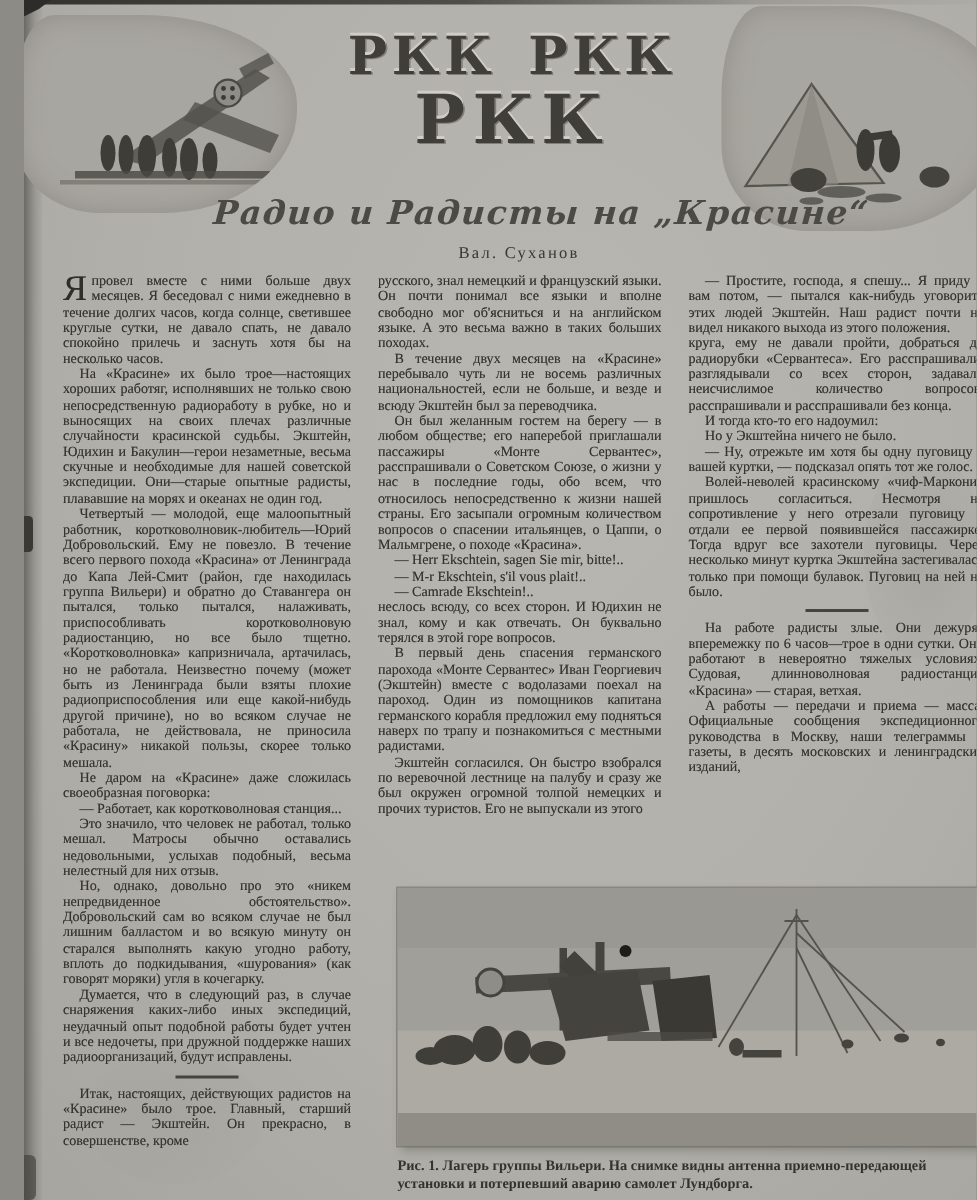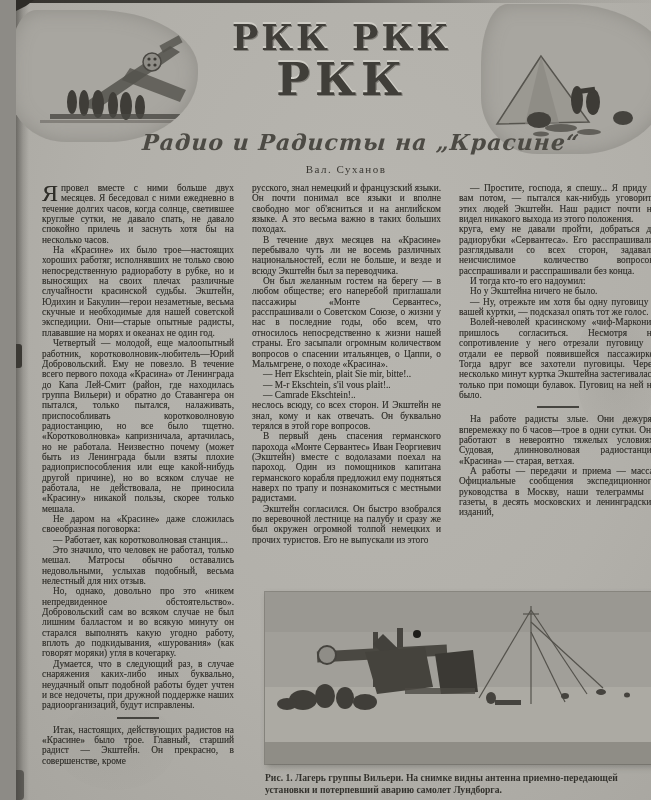--- a/index.html
+++ b/index.html
@@ -143,7 +143,7 @@
         <p class="para noindent">русского, знал немецкий и французский языки. Он почти понимал все языки и вполне свободно мог об'ясниться и на английском языке. А это весьма важно в таких больших походах.</p>
         <p class="para">В течение двух месяцев на «Красине» перебывало чуть ли не восемь различных национальностей, если не больше, и везде и всюду Экштейн был за переводчика.</p>
         <p class="para">Он был желанным гостем на берегу — в любом обществе; его наперебой приглашали пассажиры «Монте Сервантес», расспрашивали о Советском Союзе, о жизни у нас в последние годы, обо всем, что относилось непосредственно к жизни нашей страны. Его засыпали огромным количеством вопросов о спасении итальянцев, о Цаппи, о Мальмгрене, о походе «Красина».</p>
-        <p class="para">— Herr Ekschtein, plait Sie mir, bitte!..</p>
+        <p class="para">— Herr Ekschtein, sagen Sie mir, bitte!..</p>
         <p class="para">— M-r Ekschtein, s'il vous plait!..</p>
         <p class="para">— Camrade Ekschtein!..</p>
         <p class="para noindent">неслось всюду, со всех сторон. И Экштейн не знал, кому и как отвечать. Он буквально терялся в этой горе вопросов.</p>

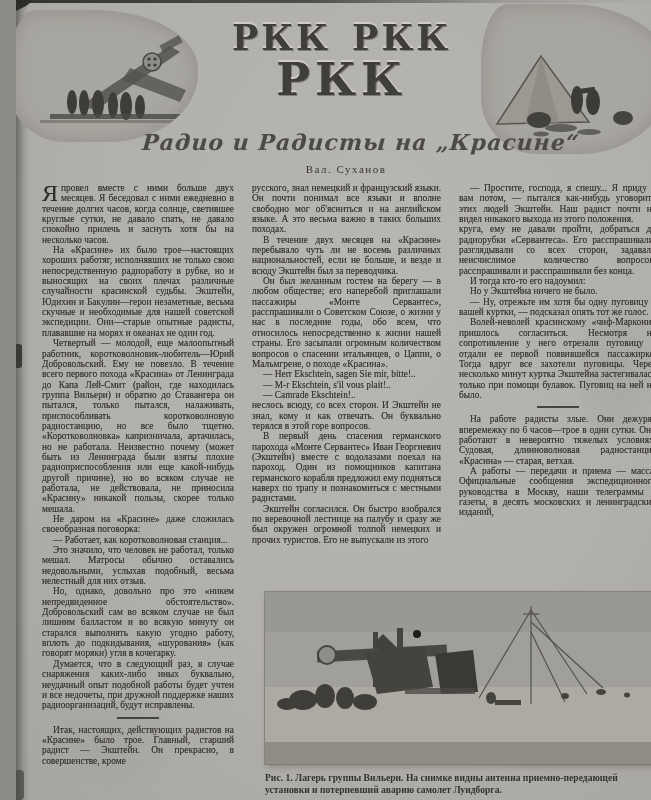--- a/index.html
+++ b/index.html
@@ -146,7 +146,7 @@
         <p class="para">— Herr Ekschtein, sagen Sie mir, bitte!..</p>
         <p class="para">— M-r Ekschtein, s'il vous plait!..</p>
         <p class="para">— Camrade Ekschtein!..</p>
-        <p class="para noindent">неслось всюду, со всех сторон. И Экштейн не знал, кому и как отвечать. Он буквально терялся в этой горе вопросов.</p>
+        <p class="para noindent">неслось всюду, со всех сторон. И Юдихин не знал, кому и как отвечать. Он буквально терялся в этой горе вопросов.</p>
         <p class="para">В первый день спасения германского парохода «Монте Сервантес» Иван Георгиевич (Экштейн) вместе с водолазами поехал на пароход. Один из помощников капитана германского корабля предложил ему подняться наверх по трапу и познакомиться с местными радистами.</p>
         <p class="para">Экштейн согласился. Он быстро взобрался по веревочной лестнице на палубу и сразу же был окружен огромной толпой немецких и прочих туристов. Его не выпускали из этого</p>
       </div>

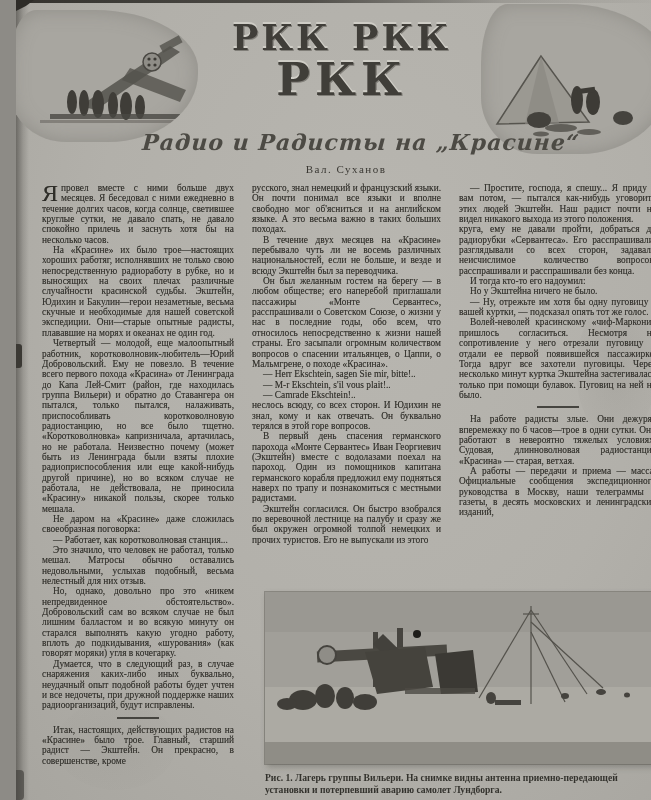--- a/index.html
+++ b/index.html
@@ -135,7 +135,7 @@
         <p class="para">— Работает, как коротковолновая станция...</p>
         <p class="para">Это значило, что человек не работал, только мешал. Матросы обычно оставались недовольными, услыхав подобный, весьма нелестный для них отзыв.</p>
         <p class="para">Но, однако, довольно про это «никем непредвиденное обстоятельство». Добровольский сам во всяком случае не был лишним балластом и во всякую минуту он старался выполнять какую угодно работу, вплоть до подкидывания, «шурования» (как говорят моряки) угля в кочегарку.</p>
-        <p class="para">Думается, что в следующий раз, в случае снаряжения каких-либо иных буквально, неудачный опыт подобной работы будет учтен и все недочеты, при дружной поддержке наших радиоорганизаций, будут исправлены.</p>
+        <p class="para">Думается, что в следующий раз, в случае снаряжения каких-либо иных экспедиций, неудачный опыт подобной работы будет учтен и все недочеты, при дружной поддержке наших радиоорганизаций, будут исправлены.</p>
         <div class="divider"></div>
         <p class="para">Итак, настоящих, действующих радистов на «Красине» было трое. Главный, старший радист — Экштейн. Он прекрасно, в совершенстве, кроме</p>
       </div>

